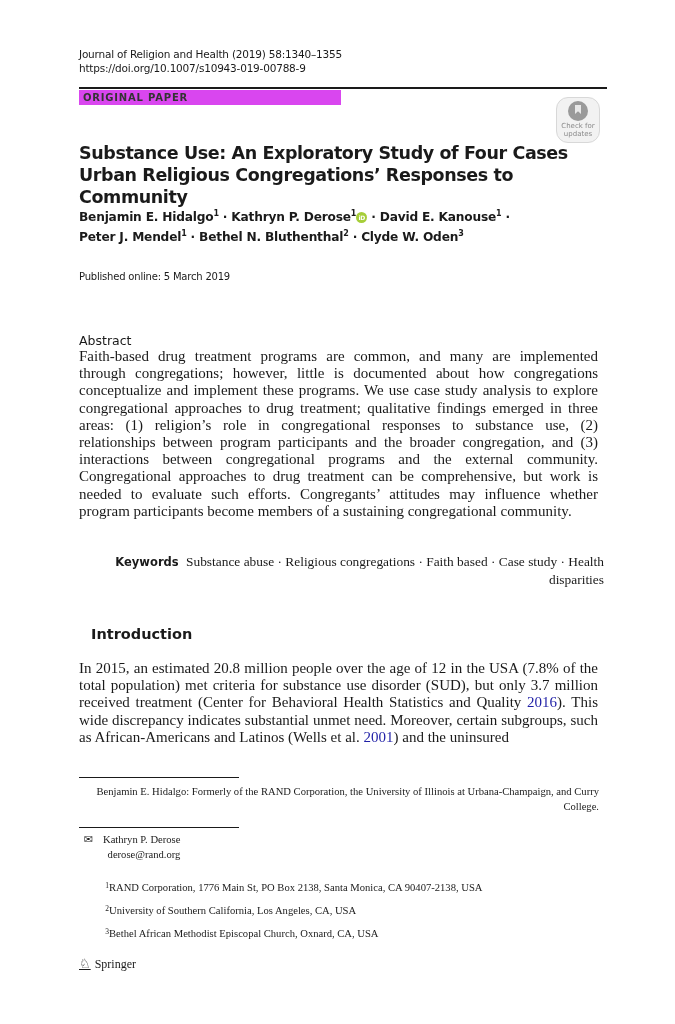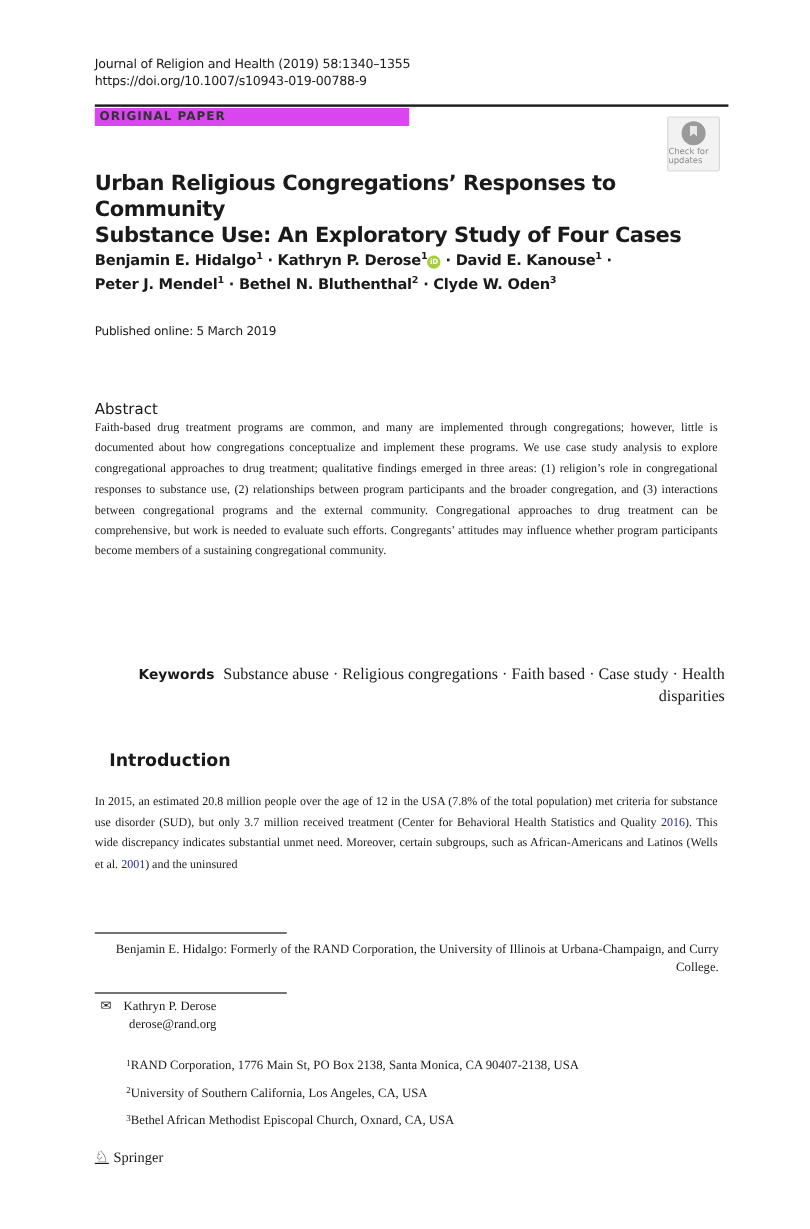--- a/index.html
+++ b/index.html
@@ -13,7 +13,7 @@
   #orig-paper { left: 79px; top: 90px; width: 262px; height: 15px; background: #d946ef;
                 font-size: 10px; font-weight: bold; letter-spacing: 0.8px; line-height: 15px; padding-left: 4px; box-sizing: border-box; color: #333; }
   #check-updates { left: 556px; top: 97px; width: 42px; height: 44px; border: 1px solid #d8d8d8; background: #f2f2f2;
-                   border-radius: 2px; text-align: left; }
+                   border-radius: 12px; text-align: center; }
   #check-updates .circ { width: 20px; height: 20px; border-radius: 50%; background: #9a9a9a; margin: 3px auto 1px auto; position: relative; }
   #check-updates .circ::after { content: ""; position: absolute; left: 7px; top: 4px; width: 6px; height: 9px; background: #e8e8e8; clip-path: polygon(0 0,100% 0,100% 100%,50% 70%,0 100%); }
   #check-updates .lbl { font-size: 7px; line-height: 8px; color: #8a8a8a; }

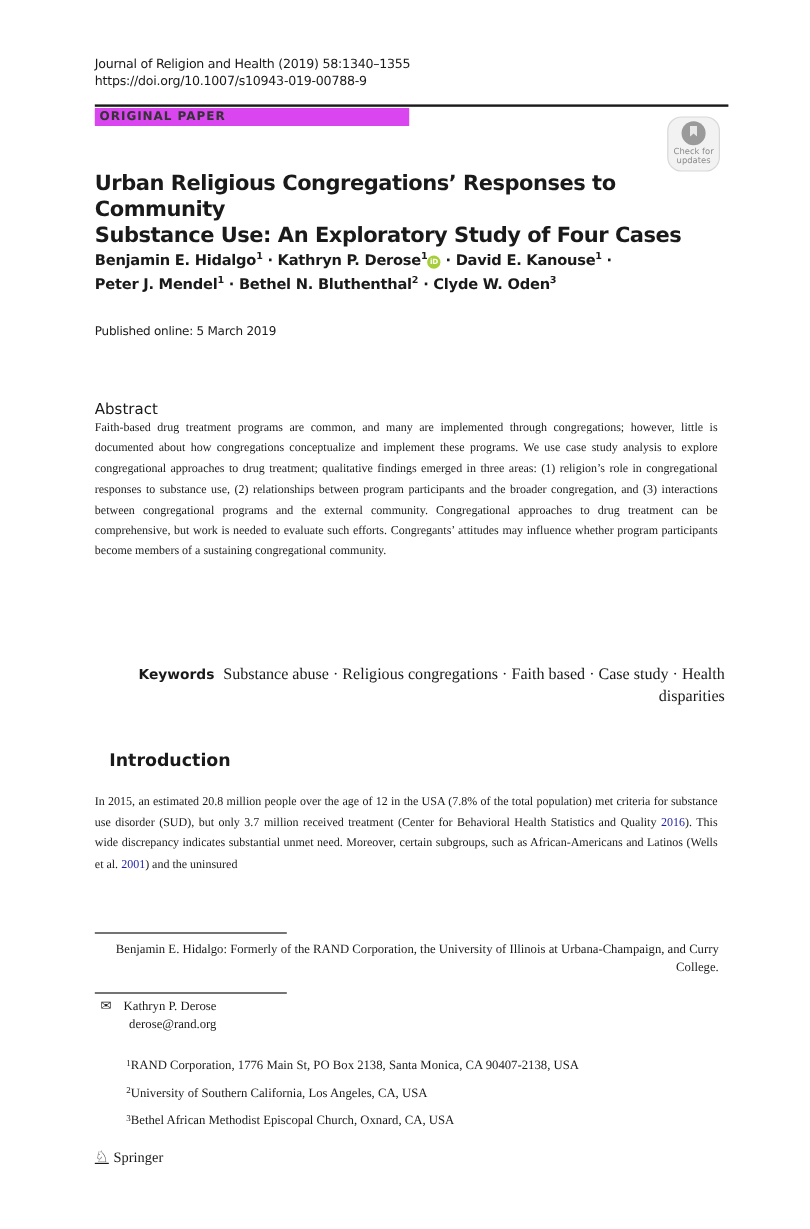--- a/index.html
+++ b/index.html
@@ -72,8 +72,8 @@
 </div>
 
 <div id="title" class="abs sans">
+  <div>Substance Use: An Exploratory Study of Four Cases</div>
   <div>Urban Religious Congregations’ Responses to Community</div>
-  <div>Substance Use: An Exploratory Study of Four Cases</div>
 </div>
 
 <div id="authors" class="abs sans">

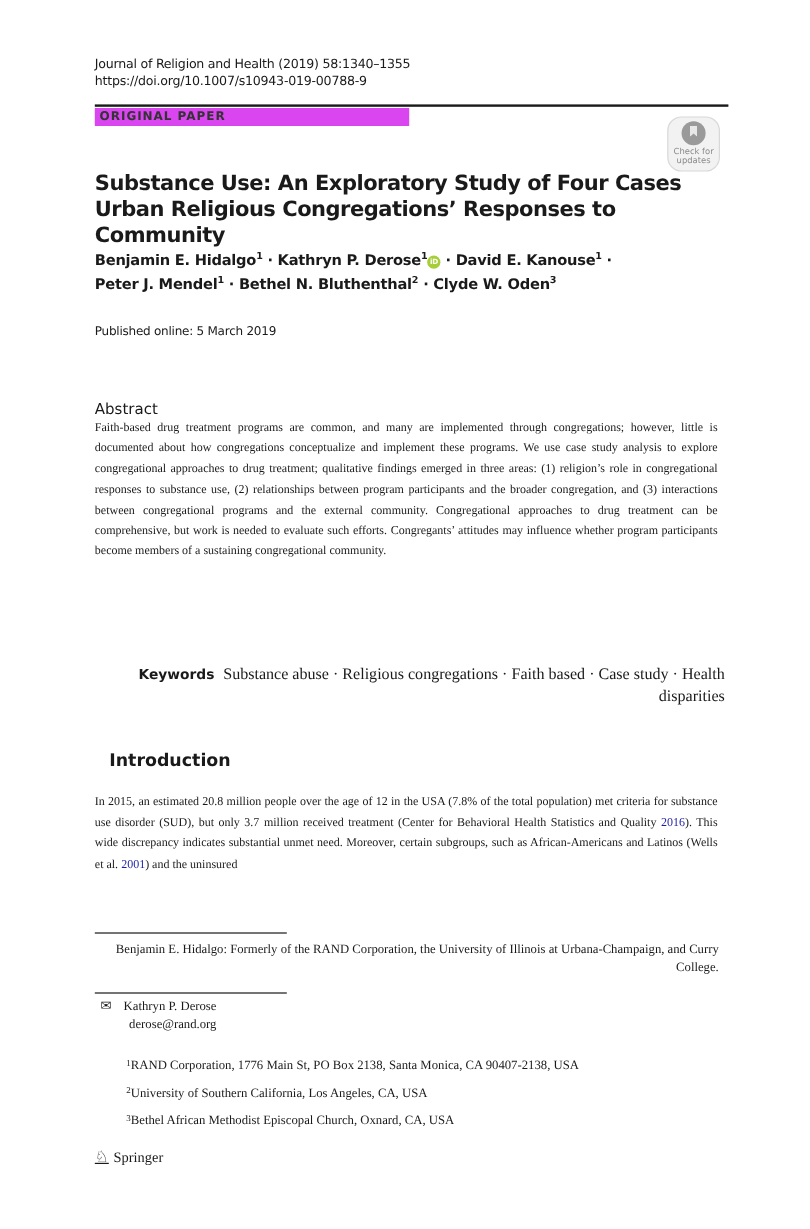--- a/index.html
+++ b/index.html
@@ -27,7 +27,7 @@
   #pubinfo { left: 79px; top: 270px; font-size: 10px; line-height: 14px; letter-spacing: -0.2px; }
 
   #abstract-head { left: 79px; top: 333px; font-size: 12.5px; font-weight: normal; text-align: right; }
-  .para { font-size: 10px; line-height: 17.2px; text-align: justify; }
+  .para { font-size: 15px; line-height: 17.2px; text-align: justify; }
   #abstract { left: 79px; top: 348px; width: 519px; }
 
   #keywords { left: 79px; top: 553px; width: 525px; font-size: 13.4px; line-height: 18px; }

